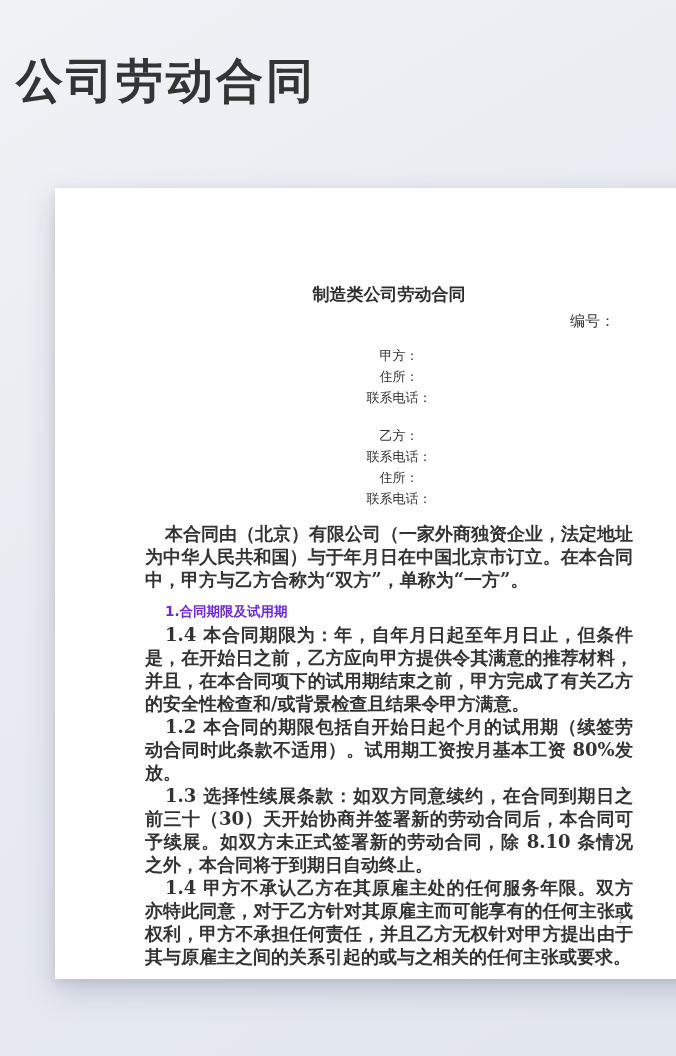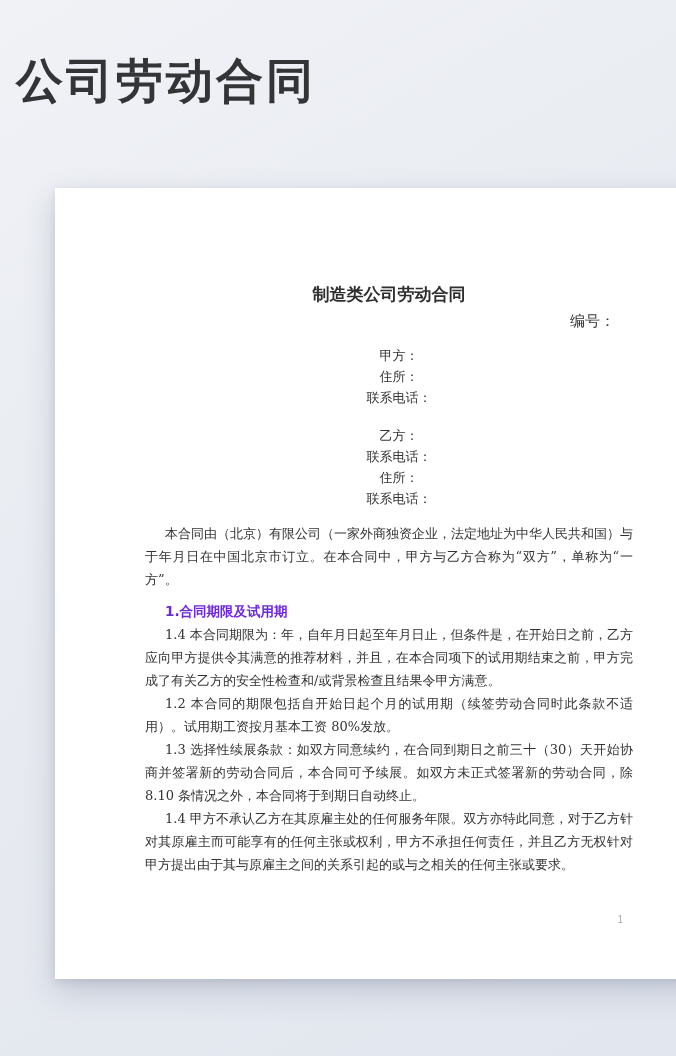--- a/index.html
+++ b/index.html
@@ -52,7 +52,7 @@
   .intro { margin-top:13px; }
   .para {
     text-align:justify; text-indent:20px;
-    line-height:23px; font-size:13px; color:#333;
+    line-height:23px; font-size:18px; color:#333;font-weight:bold;
   }
   .section-heading {
     margin-top:9px; padding-left:20px;

